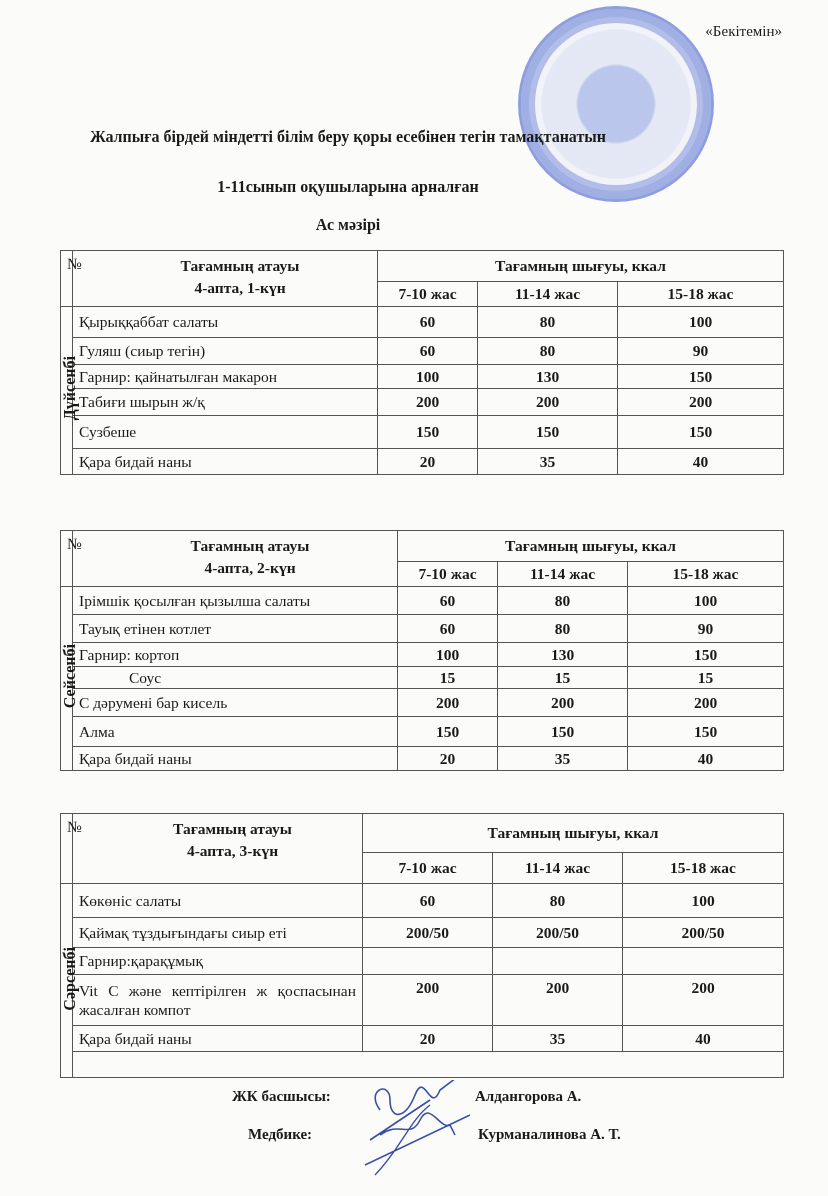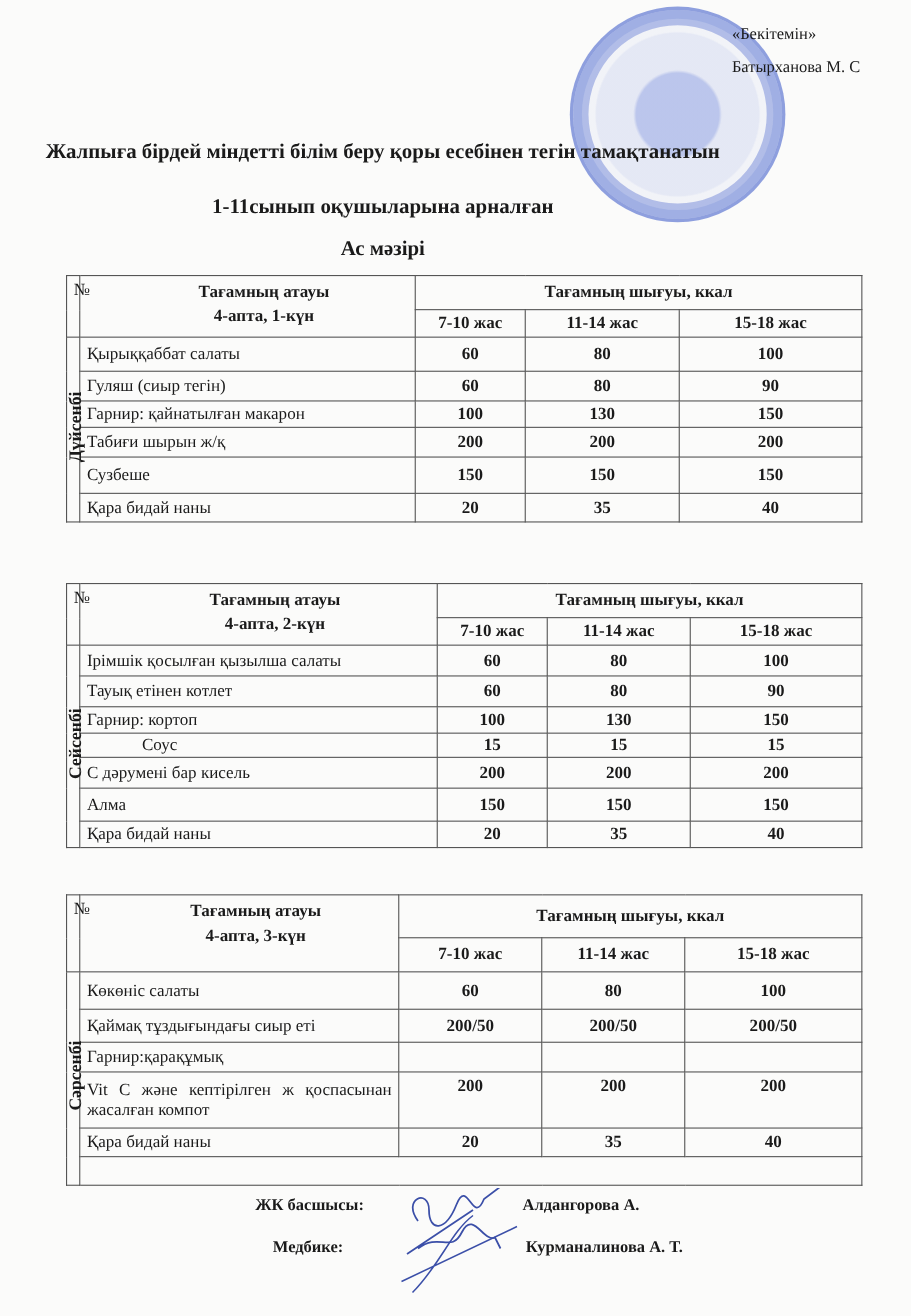--- a/index.html
+++ b/index.html
@@ -59,7 +59,6 @@
 
 <div class="approval">
   <div>«Бекітемін»</div>
-  <div>Батырханова  М. С</div>
 </div>
 
 <div class="title t1">Жалпыға бірдей міндетті білім беру қоры есебінен тегін тамақтанатын</div>

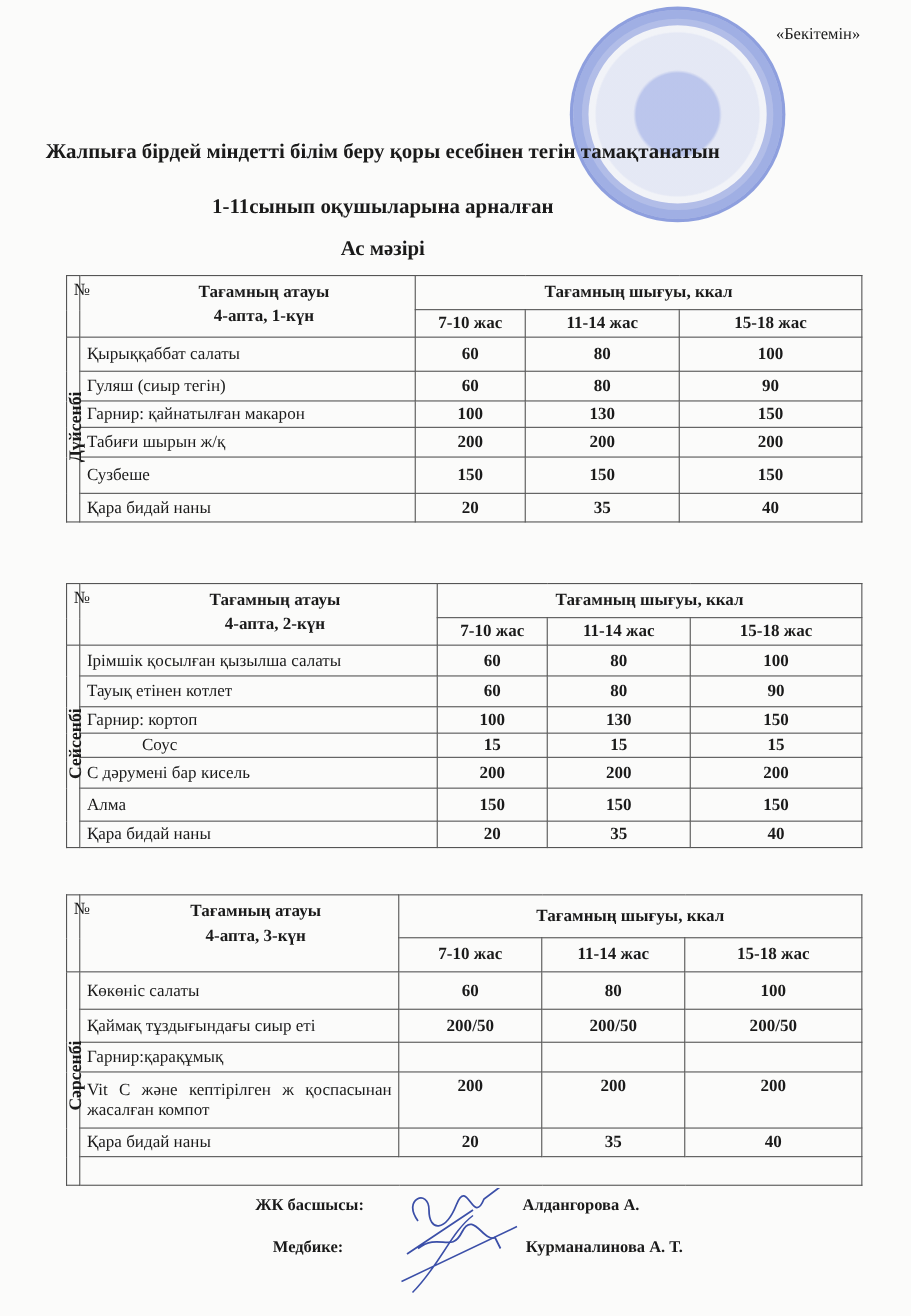--- a/index.html
+++ b/index.html
@@ -20,7 +20,7 @@
     background: radial-gradient(circle, rgba(70,100,210,0.35) 0 28%, rgba(70,100,210,0.12) 30% 55%, rgba(70,100,210,0.05) 56%);
     pointer-events: none;
   }
-  .title { position: absolute; left: 0; width: 696px; text-align: center; font-weight: bold; font-size: 19px; }
+  .title { position: absolute; left: 0; width: 696px; text-align: center; font-weight: bold; font-size: 16px; }
   .t1 { top: 128px; }
   .t2 { top: 178px; }
   .t3 { top: 216px; }

